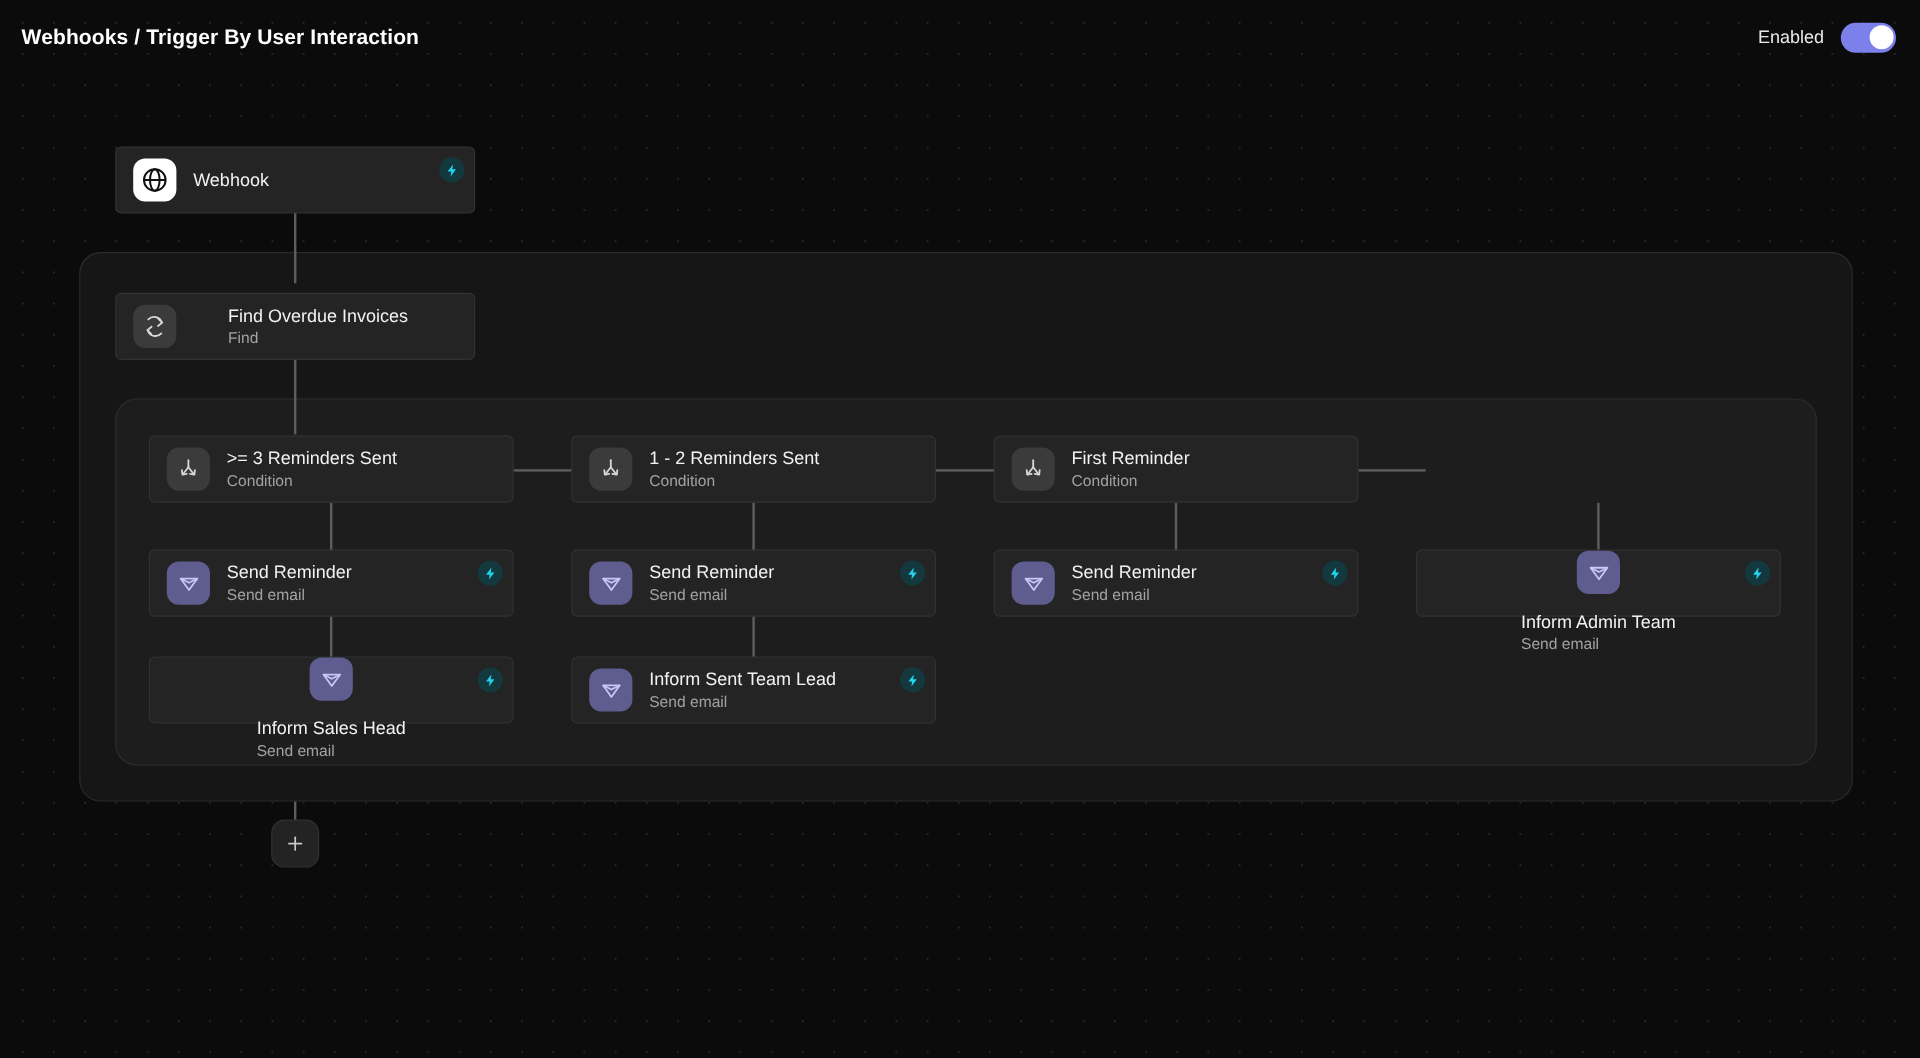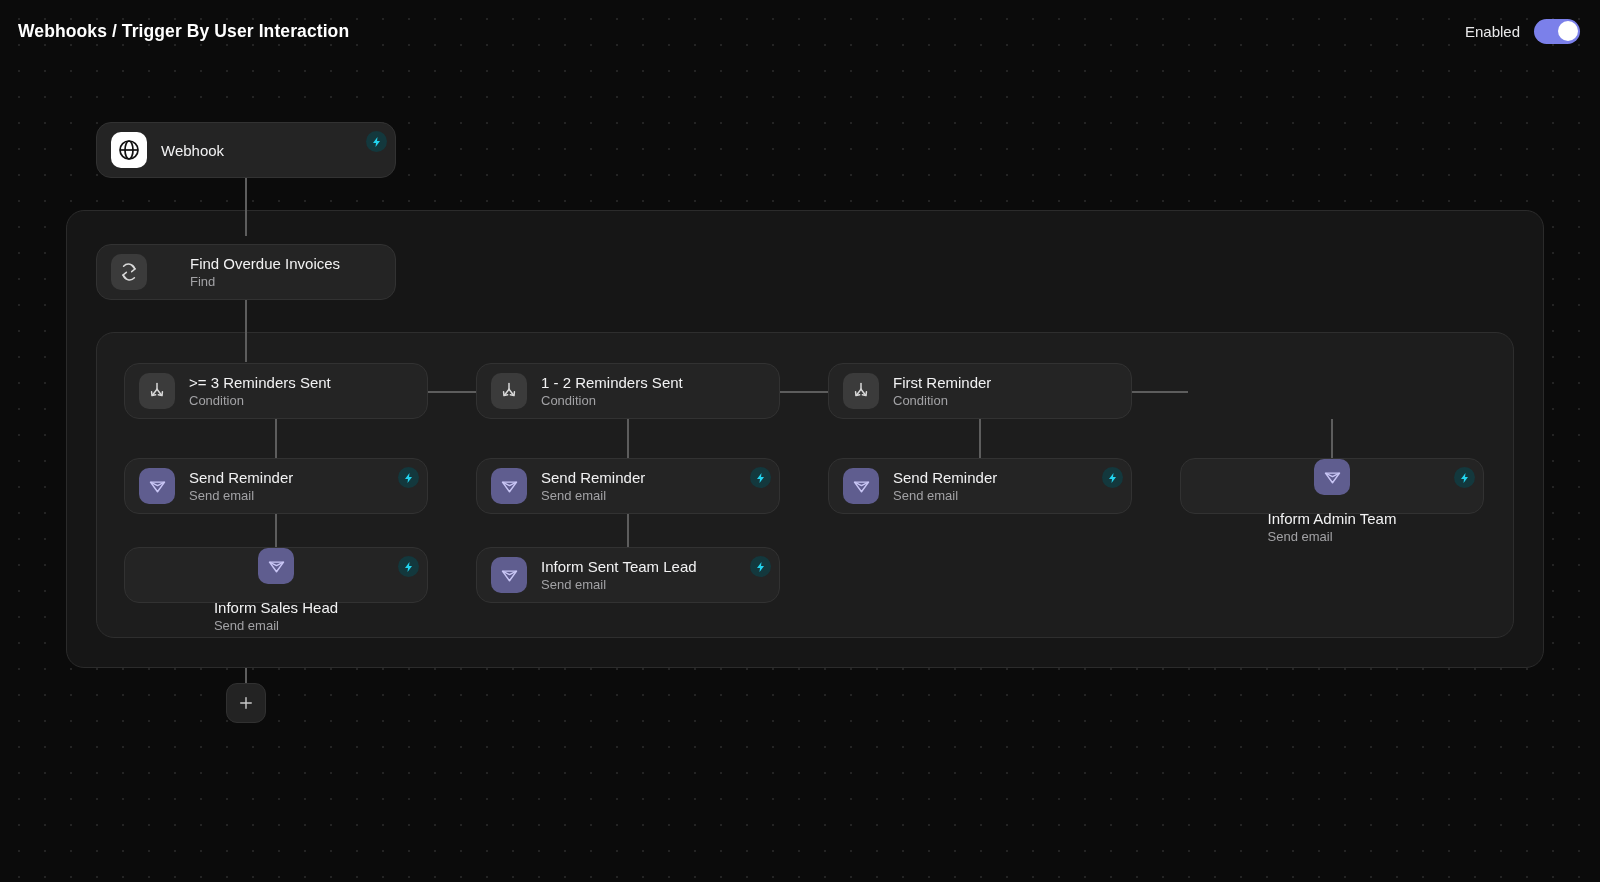--- a/index.html
+++ b/index.html
@@ -78,7 +78,7 @@
     position: absolute;
     background: #242424;
     border: 1px solid #323232;
-    border-radius: 15px;
+    border-radius: 5px;
     display: flex;
     align-items: center;
     padding: 0 14px;

